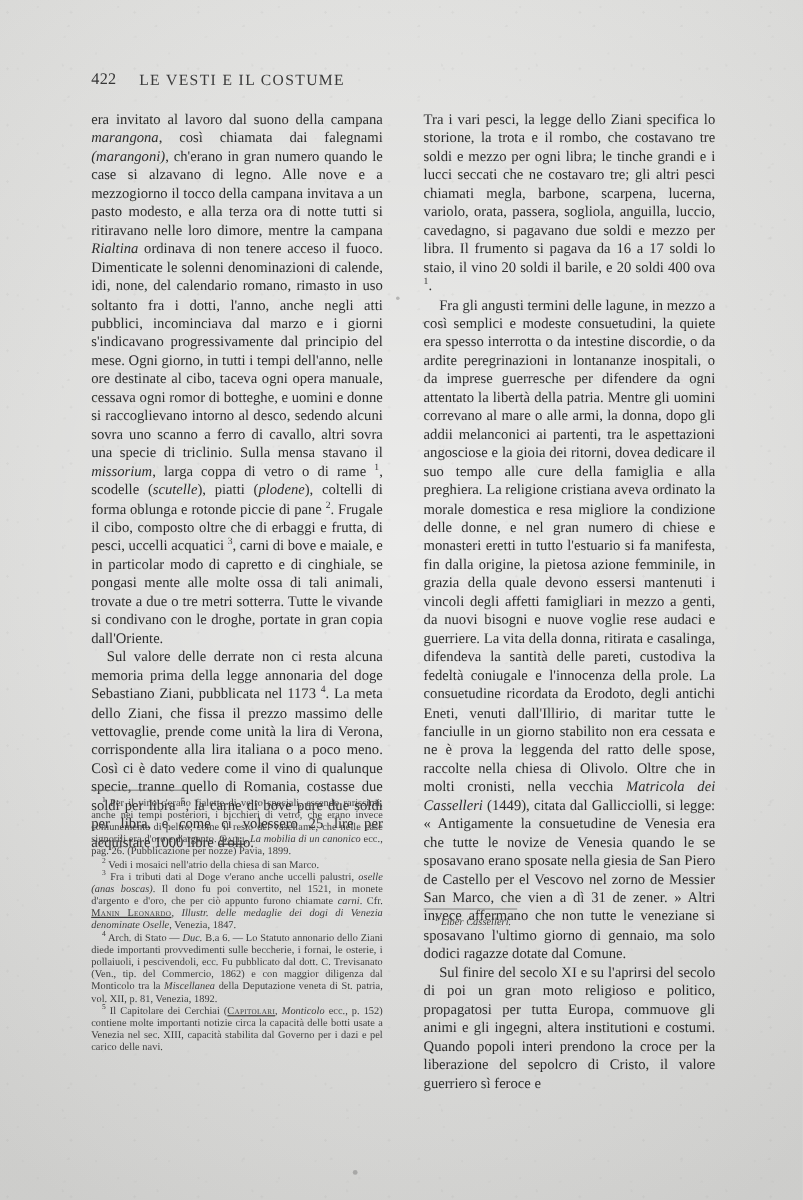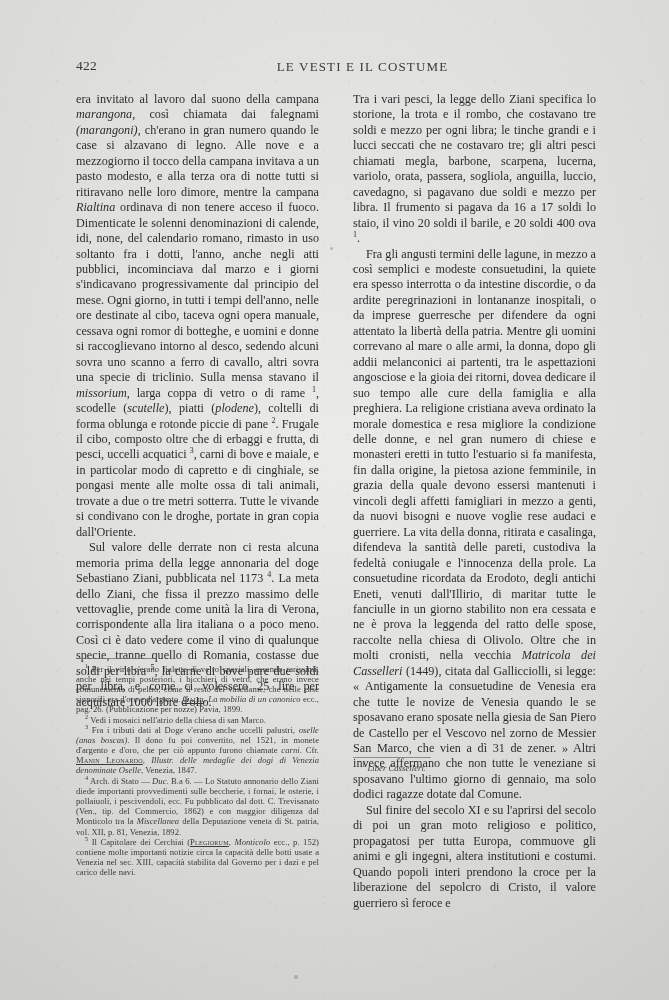--- a/index.html
+++ b/index.html
@@ -65,7 +65,7 @@
     left: 0;
     right: 0;
     top: 1px;
-    text-align: center;
+    text-align: left;
     font-size: 13px;
     letter-spacing: 1.15px;
     color: #3a3a3a;

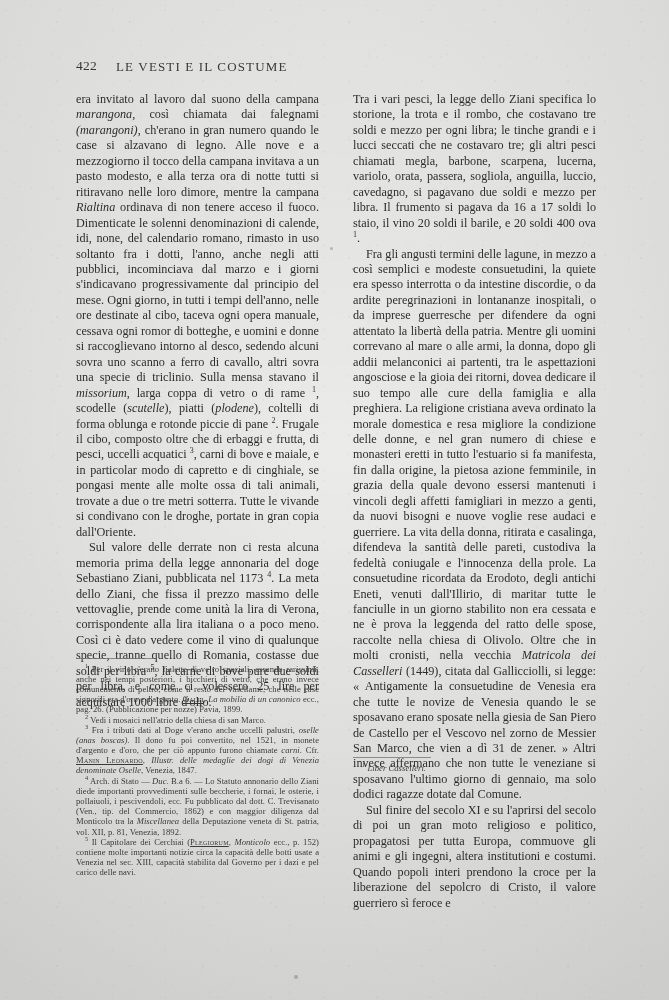--- a/index.html
+++ b/index.html
@@ -182,7 +182,7 @@
             <p class="fn"><sup>2</sup> Vedi i mosaici nell'atrio della chiesa di san Marco.</p>
             <p class="fn"><sup>3</sup> Fra i tributi dati al Doge v'erano anche uccelli palustri, <i>oselle (anas boscas)</i>. Il dono fu poi convertito, nel 1521, in monete d'argento e d'oro, che per ciò appunto furono chiamate <i>carni</i>. Cfr. <span class="sc">Manin Leonardo</span>, <i>Illustr. delle medaglie dei dogi di Venezia denominate Oselle</i>, Venezia, 1847.</p>
             <p class="fn"><sup>4</sup> Arch. di Stato — <i>Duc.</i> B.a 6. — Lo Statuto annonario dello Ziani diede importanti provvedimenti sulle beccherie, i fornai, le osterie, i pollaiuoli, i pescivendoli, ecc. Fu pubblicato dal dott. C. Trevisanato (Ven., tip. del Commercio, 1862) e con maggior diligenza dal Monticolo tra la <i>Miscellanea</i> della Deputazione veneta di St. patria, vol. XII, p. 81, Venezia, 1892.</p>
-            <p class="fn"><sup>5</sup> Il Capitolare dei Cerchiai (<span class="sc">Plegiorum</span>, <i>Monticolo</i> ecc., p. 152) contiene molte importanti notizie circa la capacità delle botti usate a Venezia nel sec. XIII, capacità stabilita dal Governo per i dazi e pel carico delle navi.</p>
+            <p class="fn"><sup>5</sup> Il Capitolare dei Cerchiai (<span class="sc">Capitolari</span>, <i>Monticolo</i> ecc., p. 152) contiene molte importanti notizie circa la capacità delle botti usate a Venezia nel sec. XIII, capacità stabilita dal Governo per i dazi e pel carico delle navi.</p>
           </div>
       </div>
     </div>

